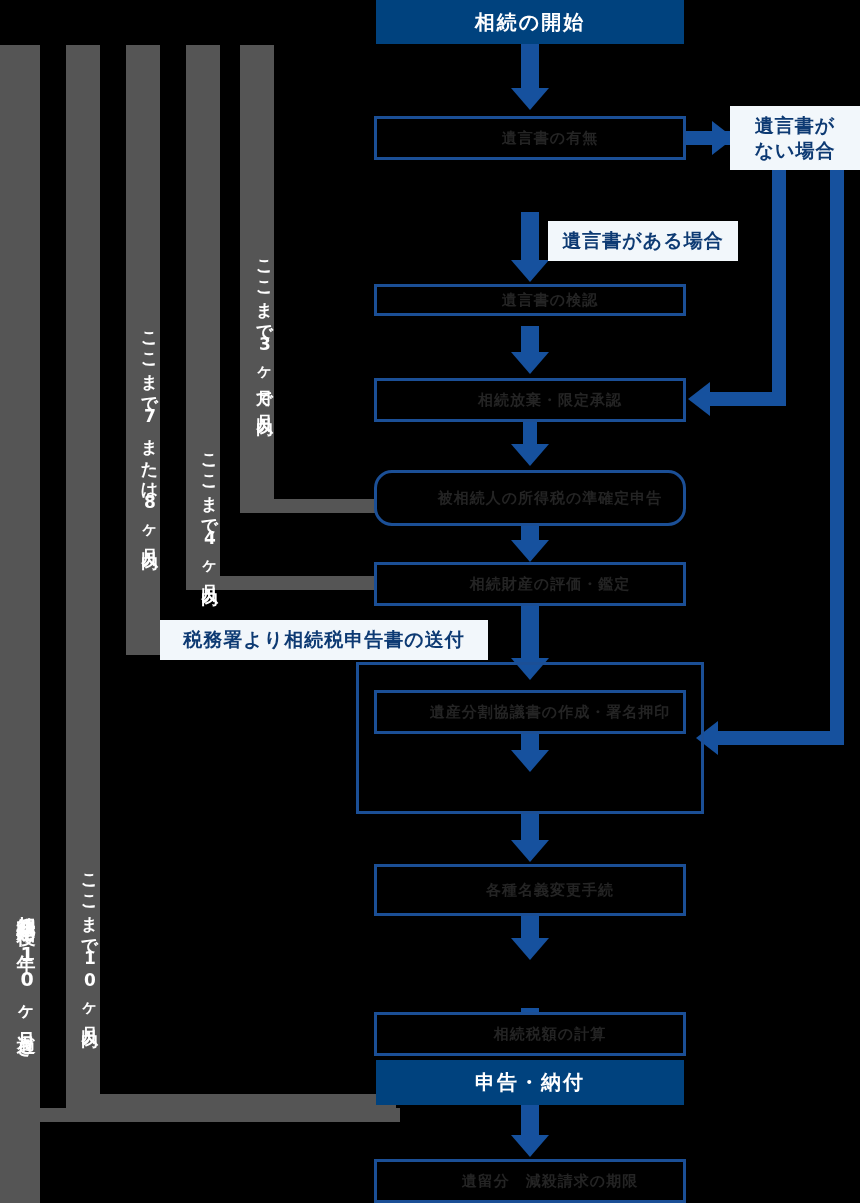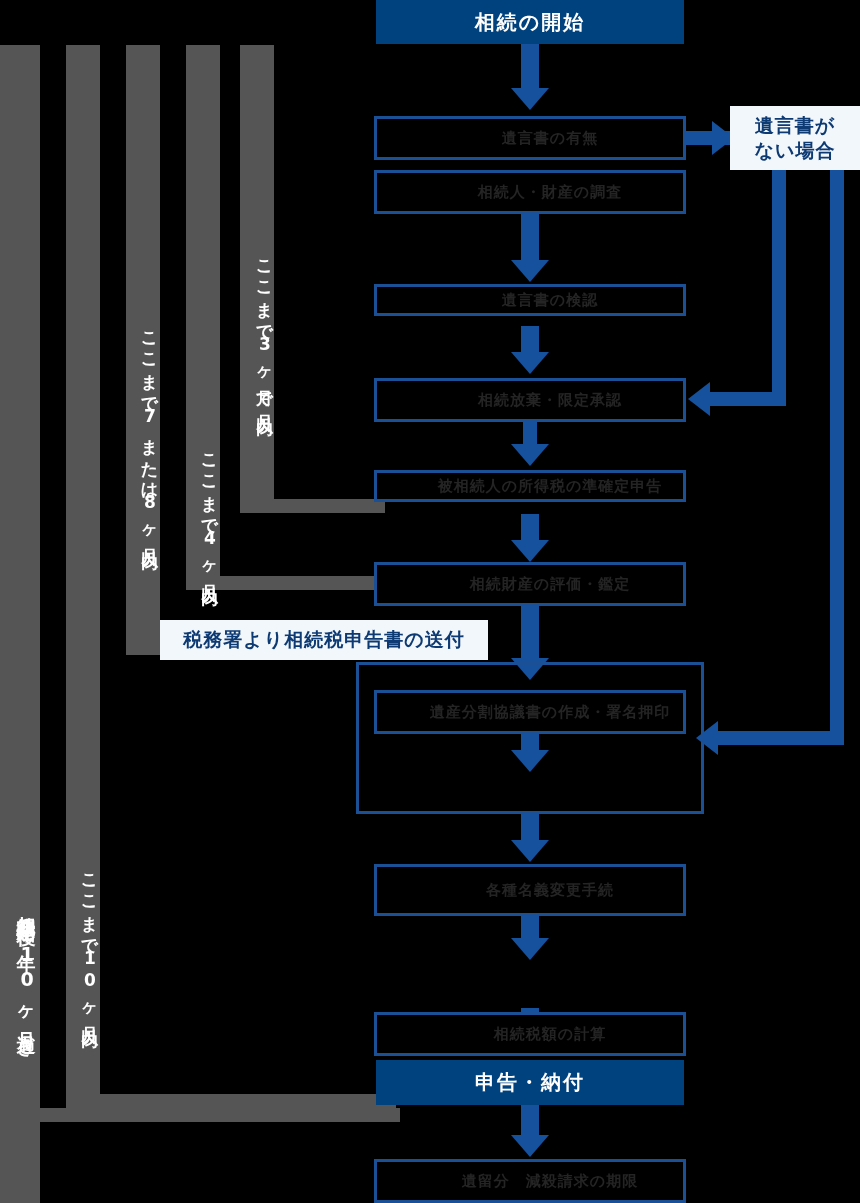--- a/index.html
+++ b/index.html
@@ -196,7 +196,6 @@
 
   <div class="box dim" style="left:374px;top:116px;width:312px;height:44px;">遺言書の有無</div>
 
-  <div class="box dim" style="left:374px;top:170px;width:312px;height:44px;">相続人・財産の調査</div>
 
   <div class="box dim" style="left:374px;top:284px;width:312px;height:32px;">遺言書の検認</div>
 

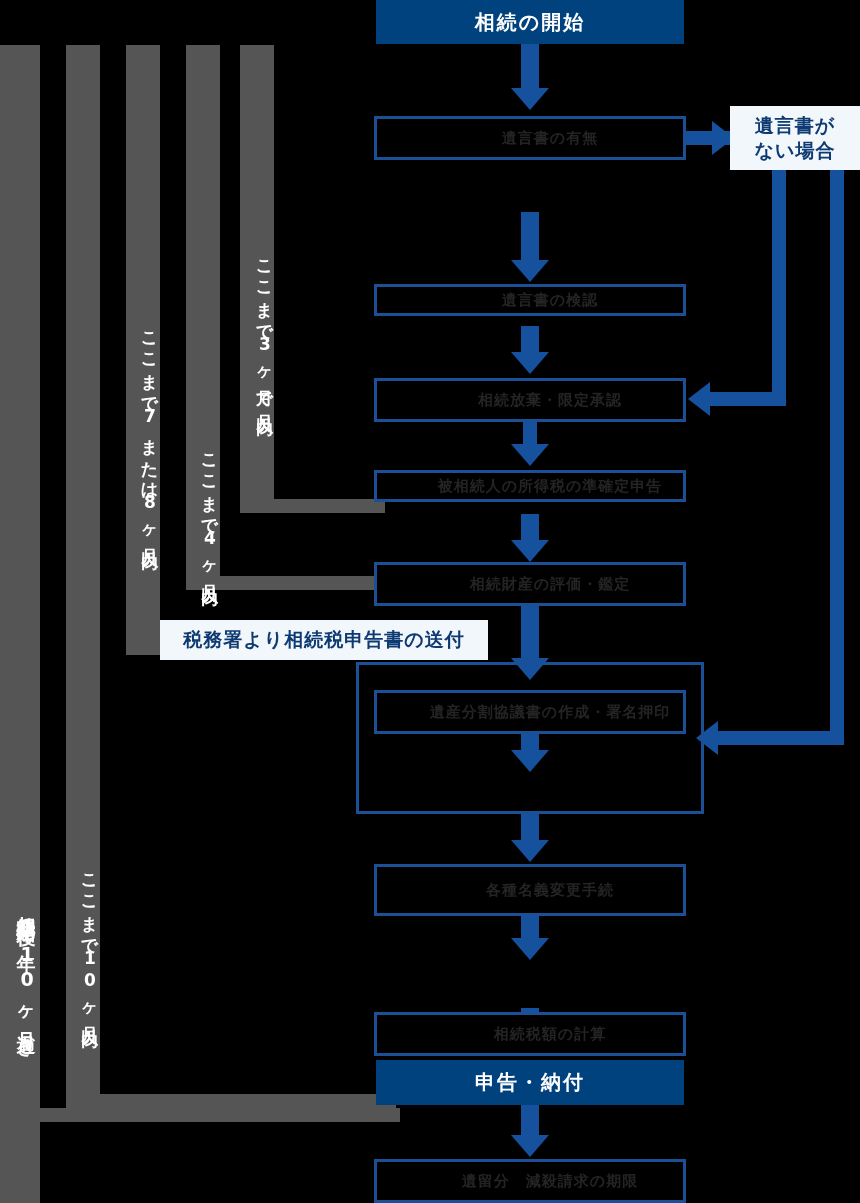--- a/index.html
+++ b/index.html
@@ -221,6 +221,7 @@
     <span>ない場合</span>
   </div>
 
+  <div class="callout" style="left:548px;top:221px;width:190px;height:40px;">遺言書がある場合</div>
 
   <div class="callout" style="left:160px;top:620px;width:328px;height:40px;">税務署より相続税申告書の送付</div>
 

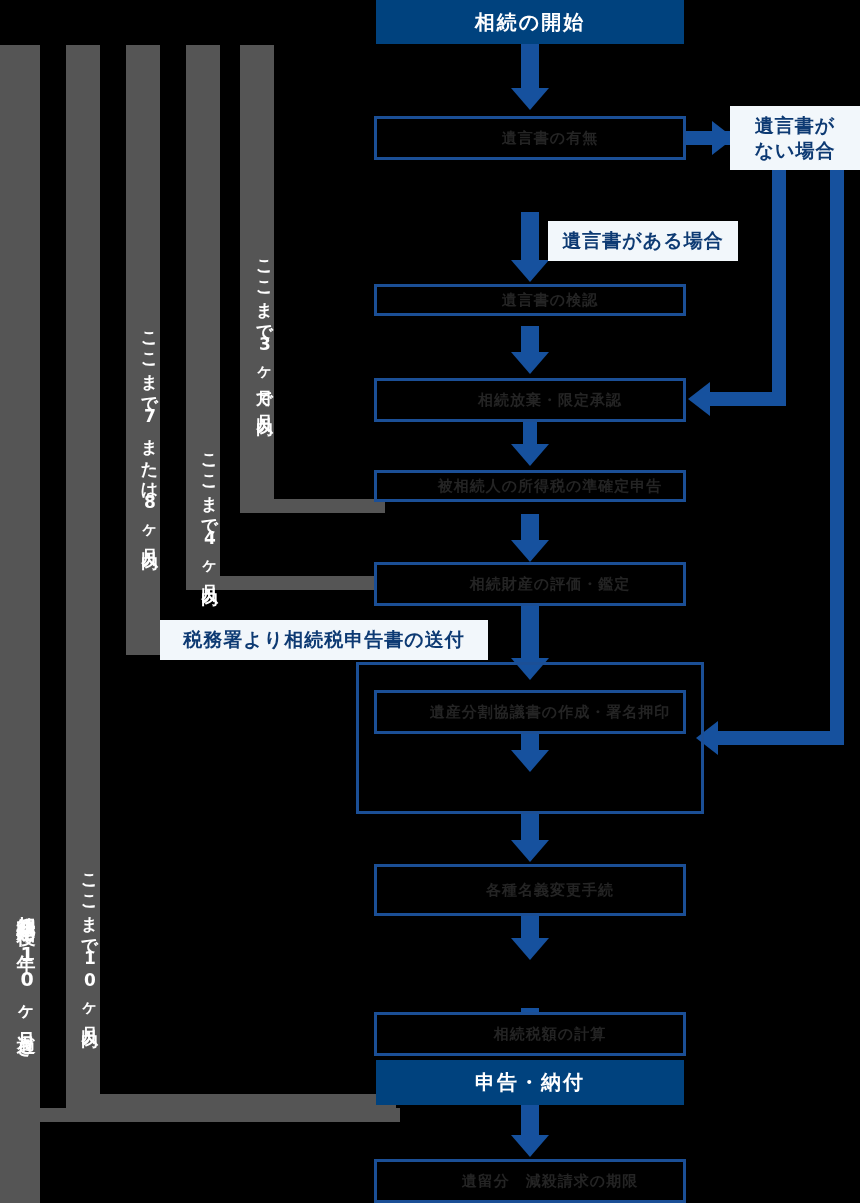--- a/index.html
+++ b/index.html
@@ -201,7 +201,7 @@
 
   <div class="box dim" style="left:374px;top:378px;width:312px;height:44px;">相続放棄・限定承認</div>
 
-  <div class="box dim" style="left:374px;top:470px;width:312px;height:32px;">被相続人の所得税の準確定申告</div>
+  <div class="box dim" style="left:374px;top:470px;width:312px;height:56px;border-radius:18px;">被相続人の所得税の準確定申告</div>
 
   <div class="box dim" style="left:374px;top:562px;width:312px;height:44px;">相続財産の評価・鑑定</div>
 

